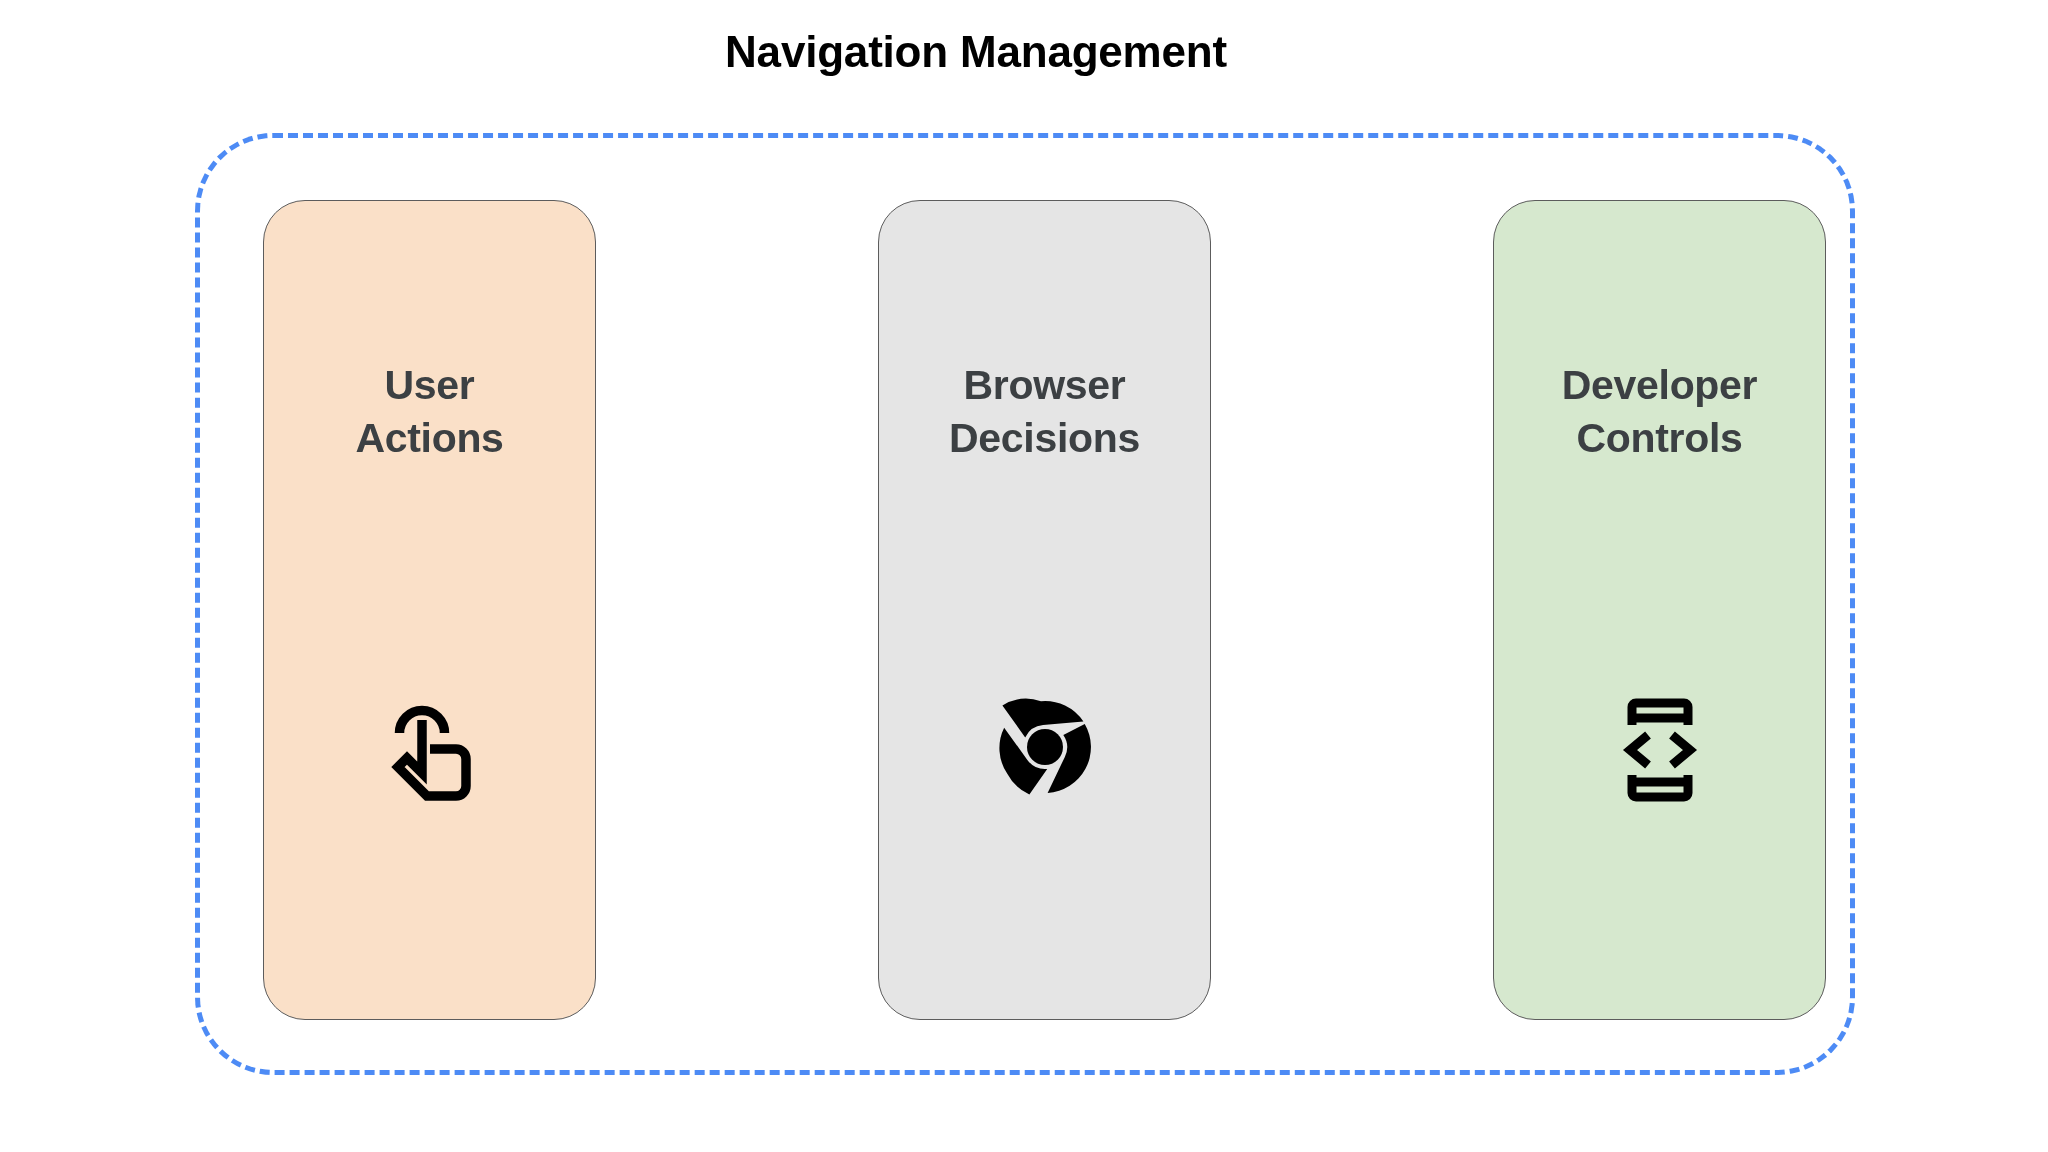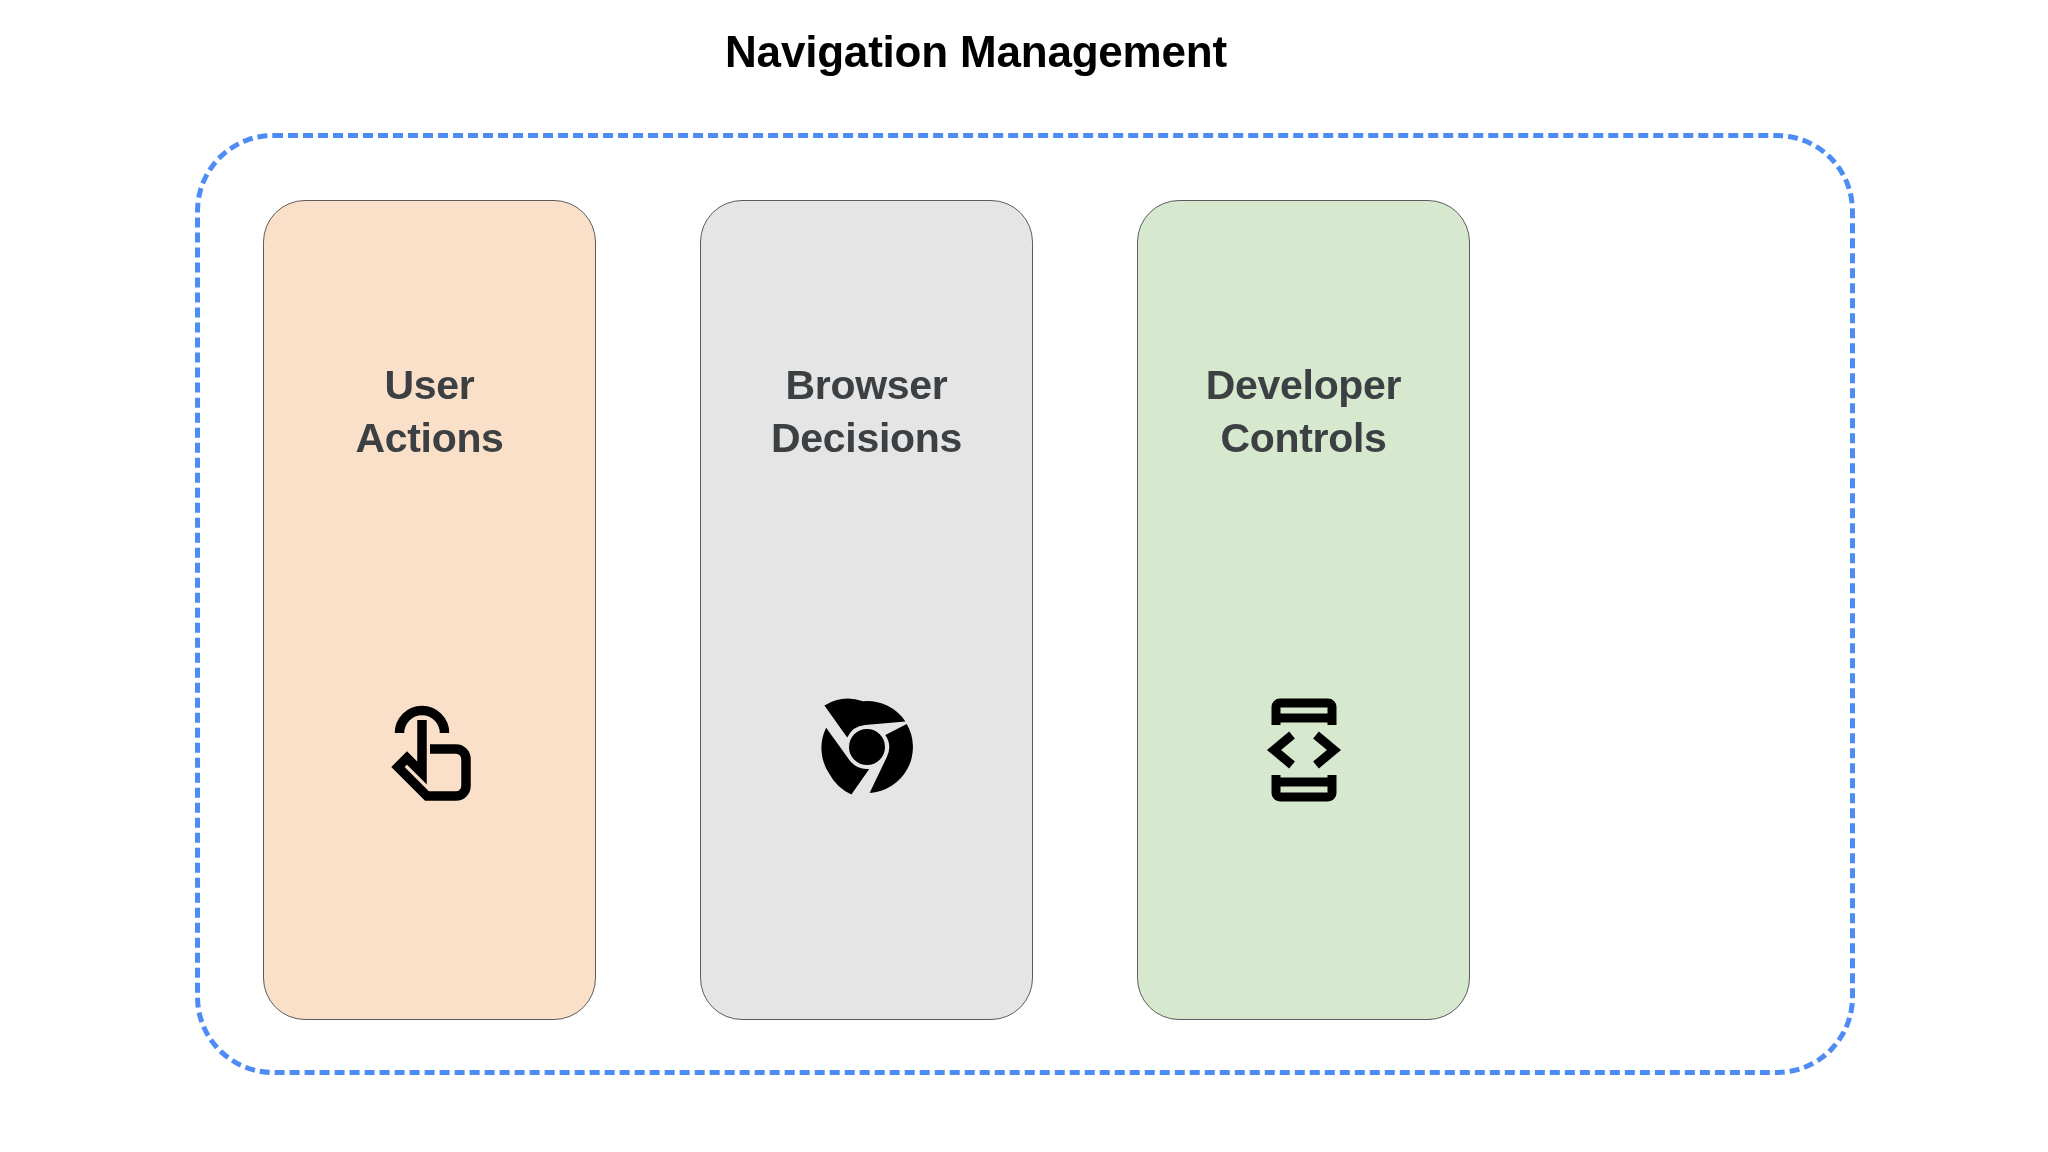--- a/index.html
+++ b/index.html
@@ -43,7 +43,7 @@
     position: absolute;
     left: 263px;
     top: 200px;
-    width: 1207px;
+    width: 1563px;
     height: 820px;
     display: flex;
     flex-direction: row;

